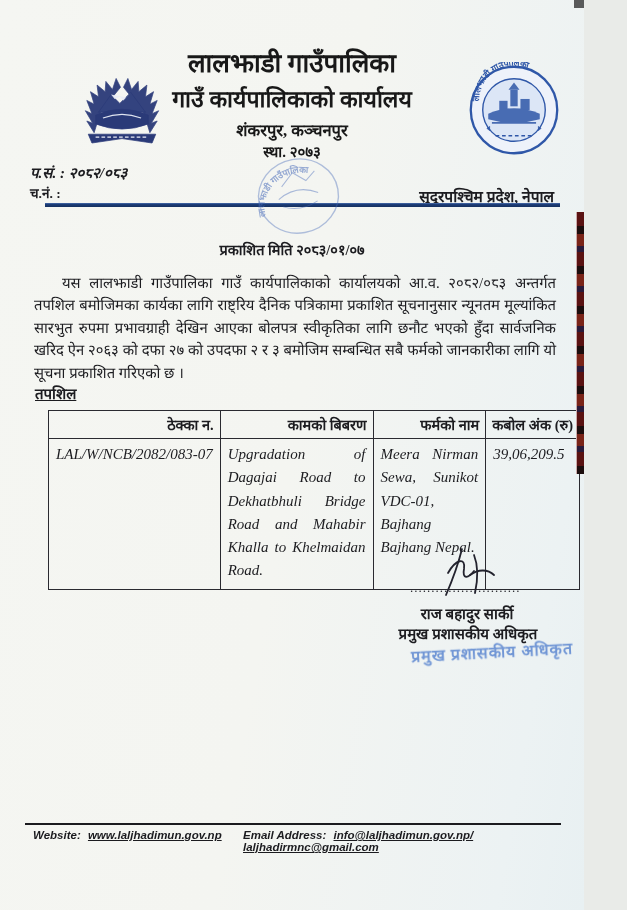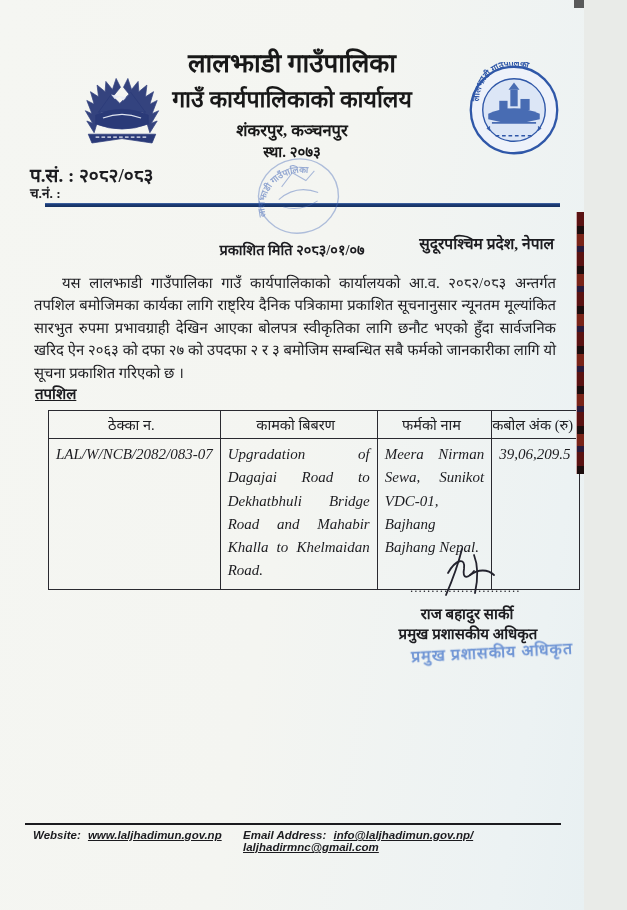--- a/index.html
+++ b/index.html
@@ -23,7 +23,7 @@
   .emblem{left:78px;top:66px;width:88px;height:88px;}
   .seal{left:468px;top:62px;width:92px;height:96px;}
   
-  .ps{left:30px;top:162px;font-size:19px;font-weight:bold;}
+  .ps{left:30px;top:162px;font-size:15px;font-weight:bold;font-style:italic;}
   .chn{left:30px;top:184px;font-size:13.5px;font-weight:bold;}
   .province{right:30px;top:185px;font-size:15.5px;font-weight:bold;margin-top:47px;}
   .divider{left:45px;right:24px;top:203px;height:4px;background:linear-gradient(#4a6fae,#1d3d78 35%,#16305f);}

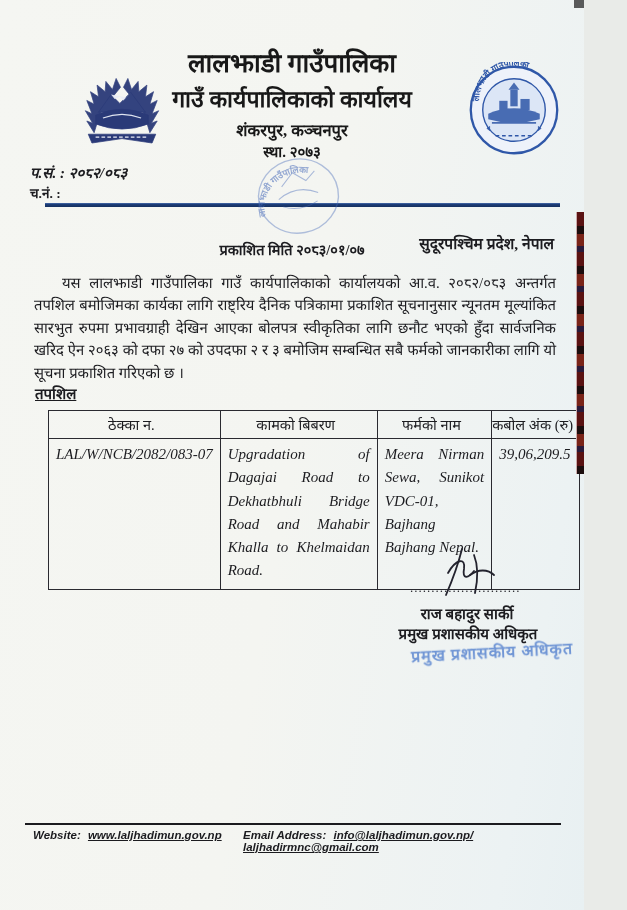--- a/index.html
+++ b/index.html
@@ -25,7 +25,7 @@
   
   .ps{left:30px;top:162px;font-size:15px;font-weight:bold;font-style:italic;}
   .chn{left:30px;top:184px;font-size:13.5px;font-weight:bold;}
-  .province{right:30px;top:185px;font-size:15.5px;font-weight:bold;margin-top:47px;}
+  .province{right:30px;top:185px;font-size:15.5px;font-weight:bold;}
   .divider{left:45px;right:24px;top:203px;height:4px;background:linear-gradient(#4a6fae,#1d3d78 35%,#16305f);}
   
   .stamp-faint{left:248px;top:156px;width:102px;height:86px;opacity:.72;transform:rotate(-10deg);}

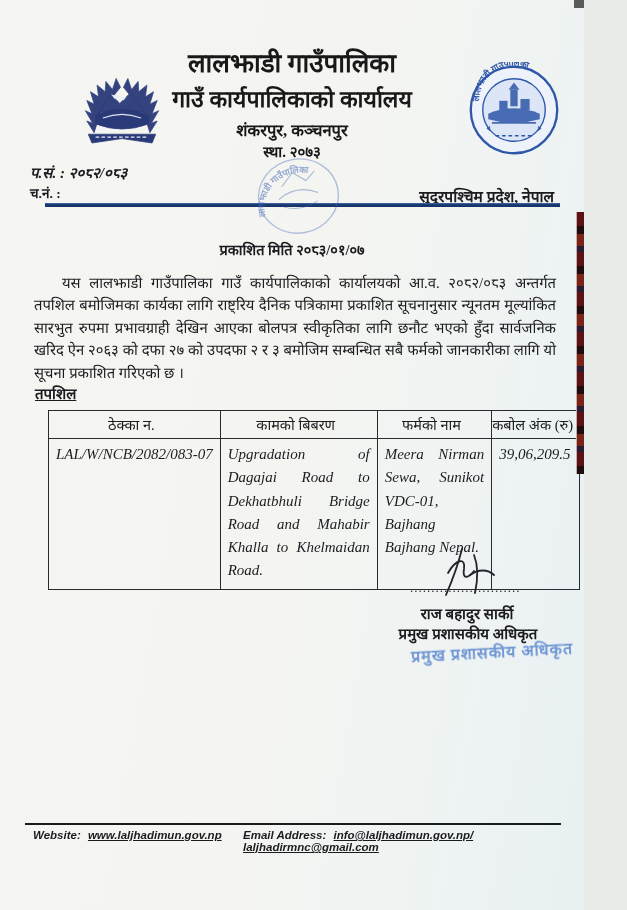--- a/index.html
+++ b/index.html
@@ -38,7 +38,7 @@
   
   table.main{left:48px;top:410px;width:532px;border-collapse:collapse;position:absolute;}
   table.main th,table.main td{border:1.6px solid #2a2a30;vertical-align:top;}
-  table.main th{font-size:14.5px;font-weight:400;text-align:center;padding:3px 6px 4px 0;white-space:nowrap;}
+  table.main th{font-size:14.5px;font-weight:700;text-align:right;padding:3px 6px 4px 6px;white-space:nowrap;}
   table.main td{font-size:15px;padding:4px 7px 6px 7px;line-height:1.55;font-style:italic;}
   td.c-contract{font-size:14.5px;white-space:nowrap;}
   td.c-work,td.c-firm{text-align:justify;}

